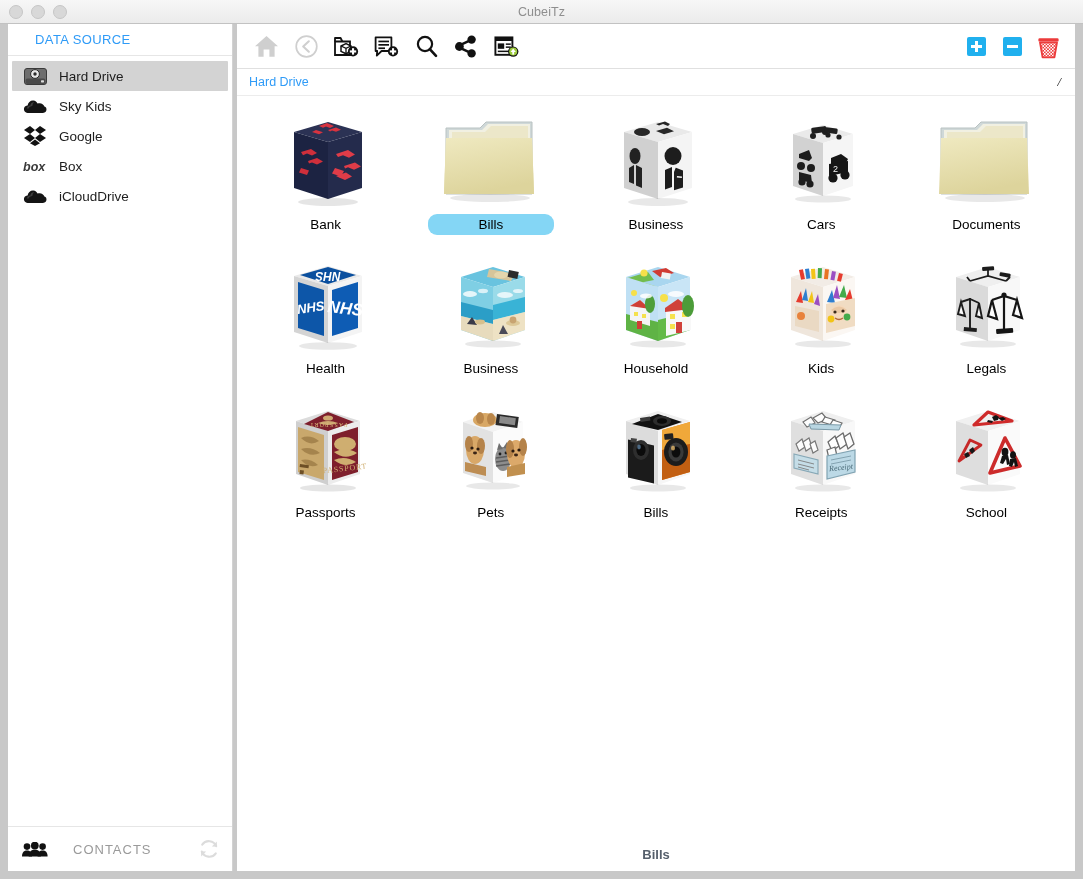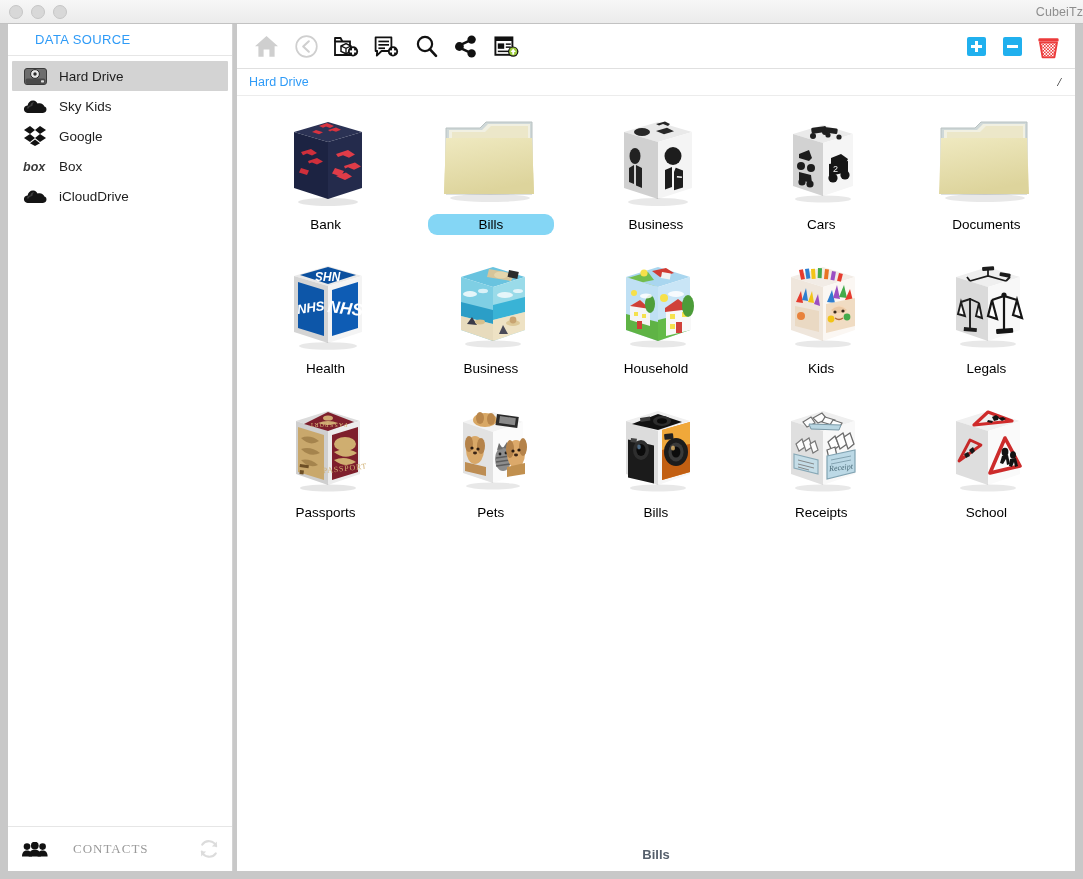--- a/index.html
+++ b/index.html
@@ -29,7 +29,7 @@
     background: #d8d8d8; border: 1px solid #c6c6c6;
   }
   .title-text {
-    position: absolute; left: 0; right: 0; text-align: right;
+    position: absolute; left: 0; right: 0; text-align: center;
     font-size: 12.5px; color: #8e8e8e; letter-spacing: .1px;
   }
 

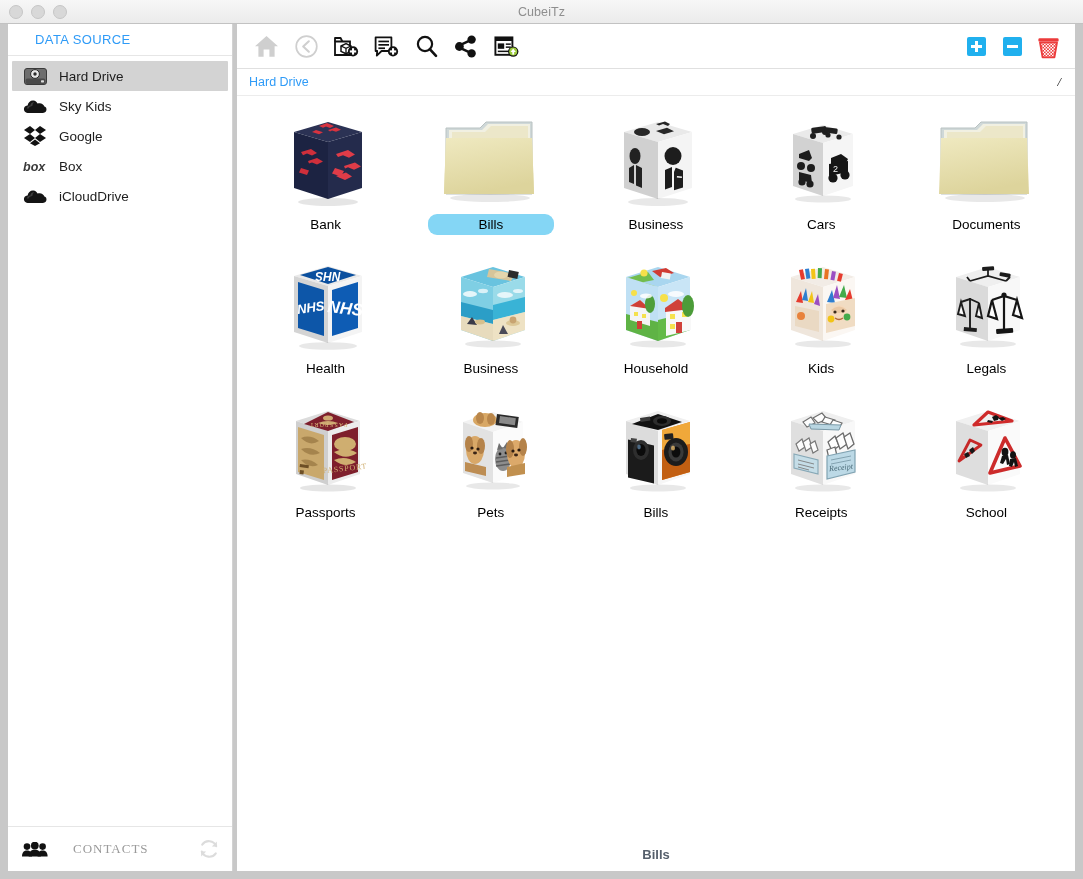--- a/index.html
+++ b/index.html
@@ -74,7 +74,6 @@
     flex: 1; margin-left: 14px;
     font-size: 13px; color: #9a9a9a;
     letter-spacing: 1px;
-    font-family: Liberation Serif, serif;
   }
 
   

